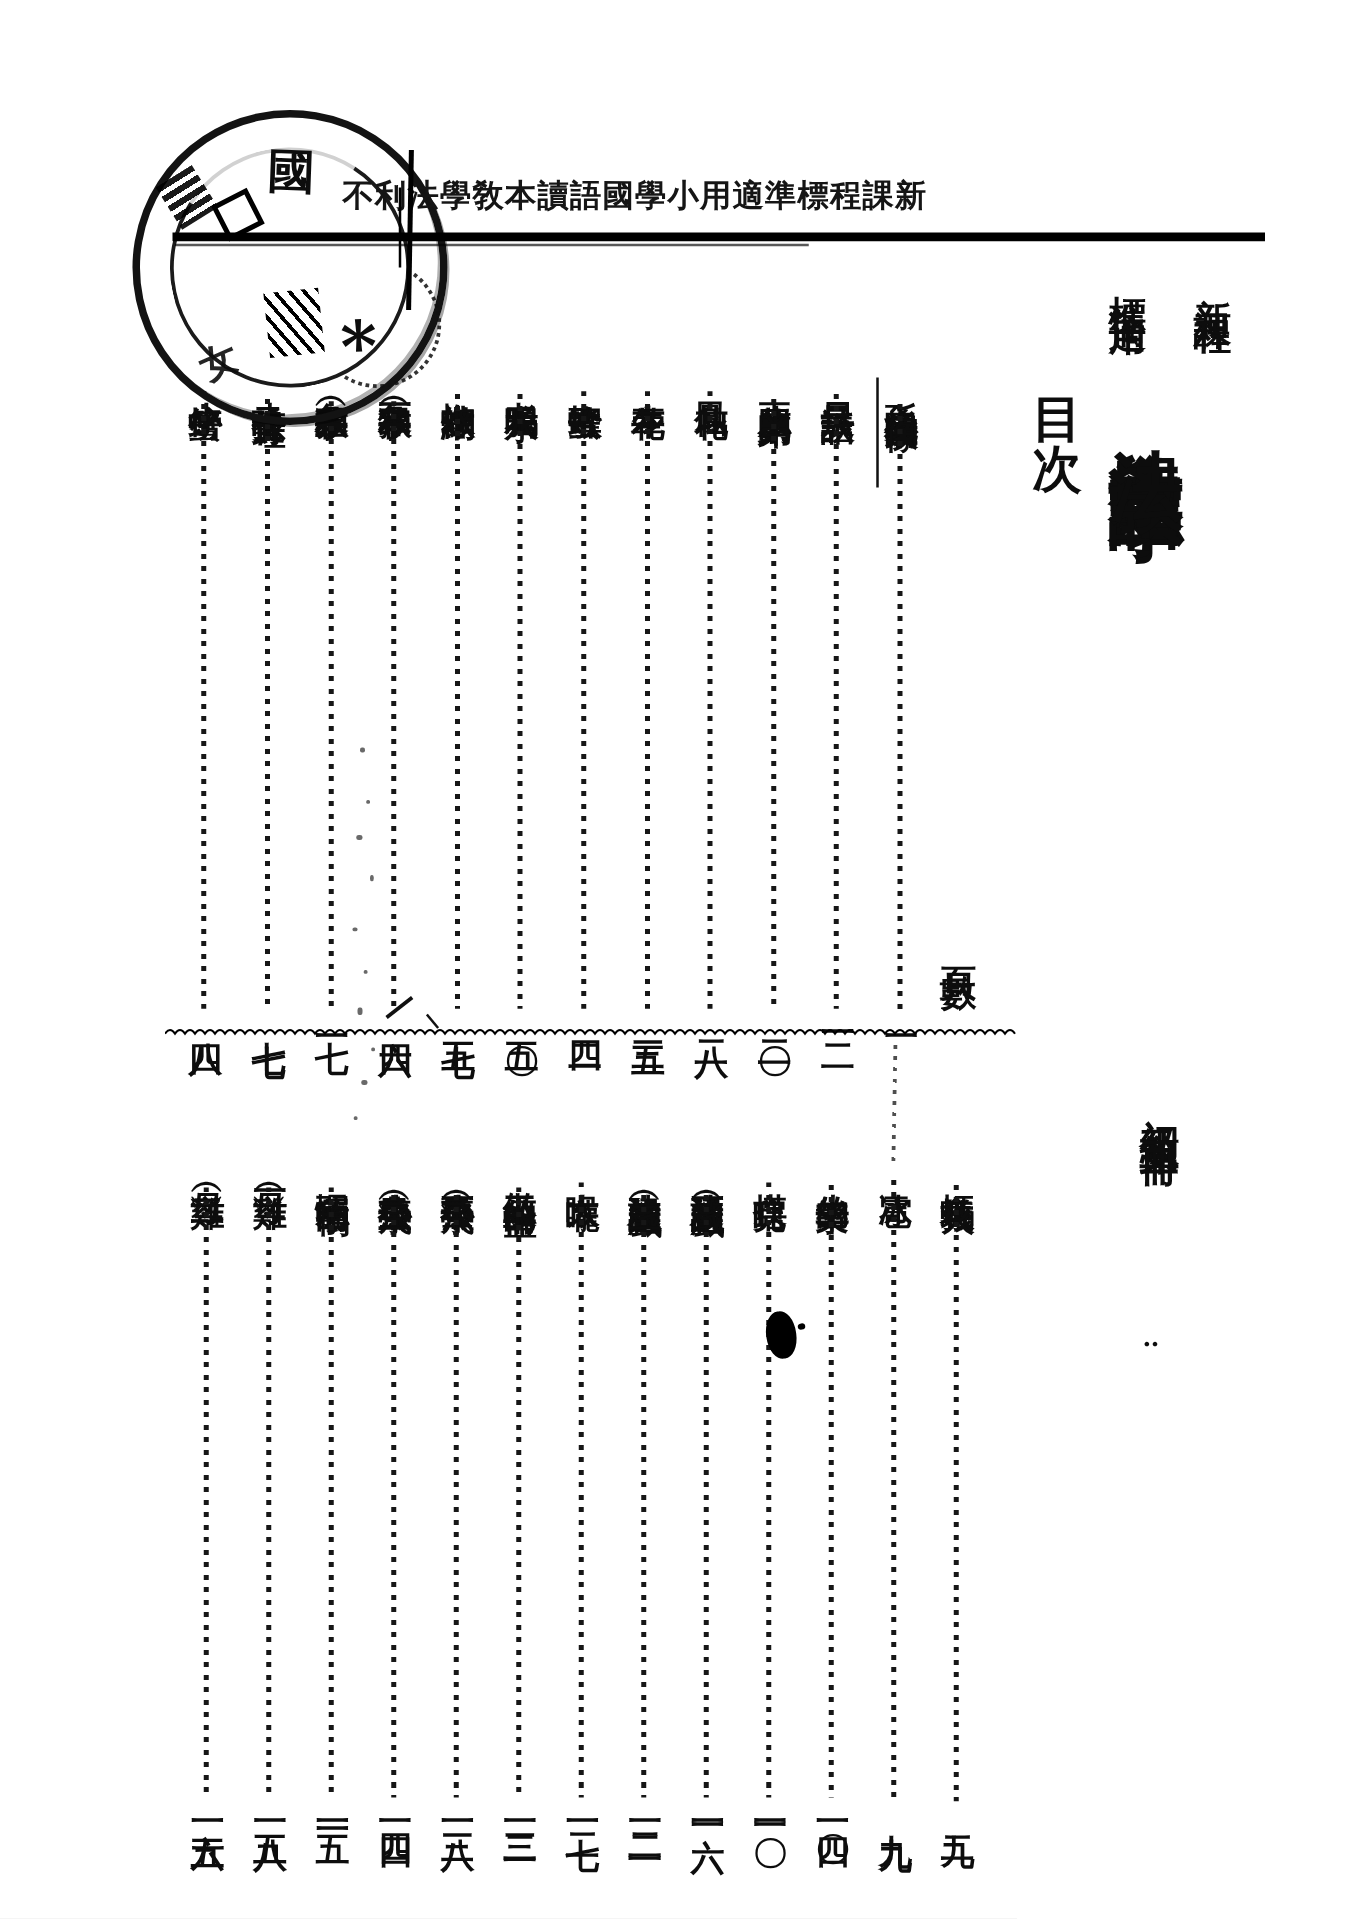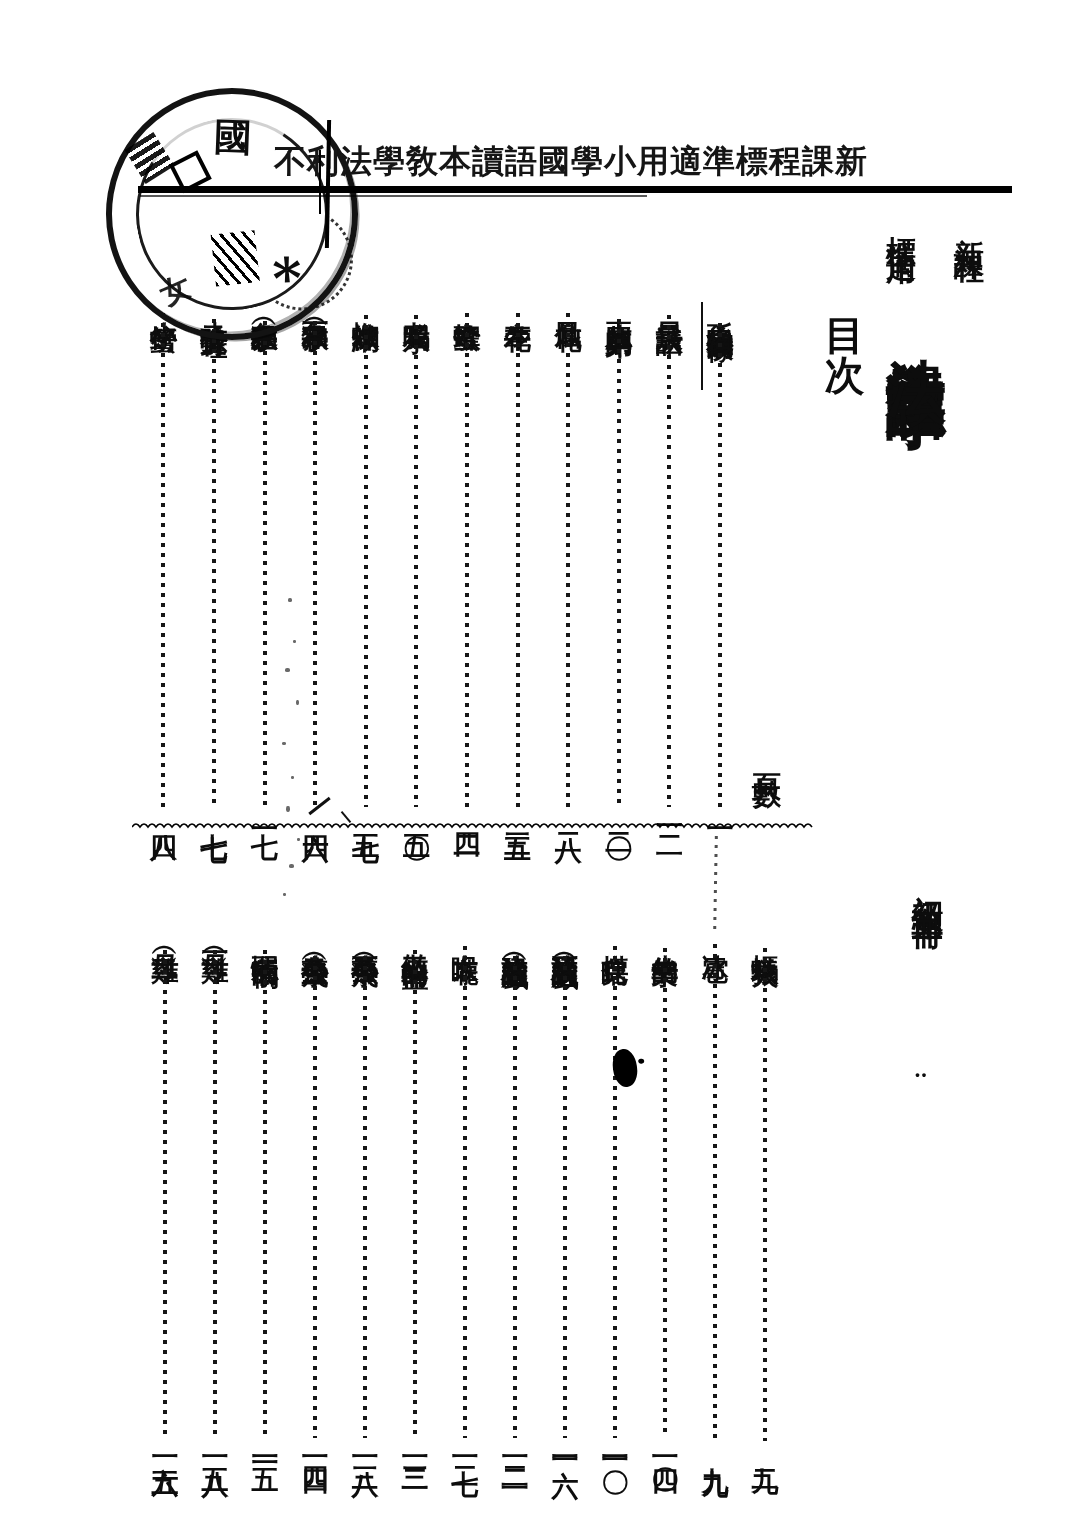--- a/index.html
+++ b/index.html
@@ -11,7 +11,7 @@
   
   .ghost-header{
     position:absolute; left:274px; top:140px; z-index:2;
-    font-size:32px; letter-spacing:1px; white-space:nowrap; color:#151515;
+    font-size:25px; letter-spacing:1px; white-space:nowrap; color:#151515;
   }
   
   .top-rule{ position:absolute; left:138px; top:186px; width:874px; height:7px; background:#000; z-index:4;}

